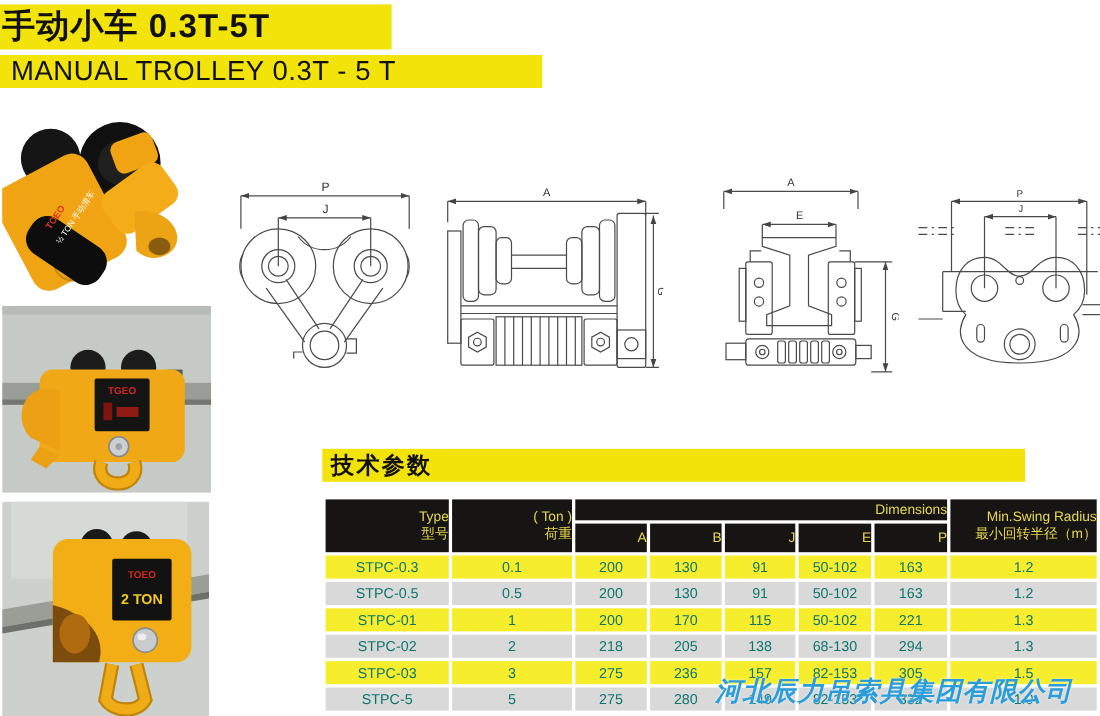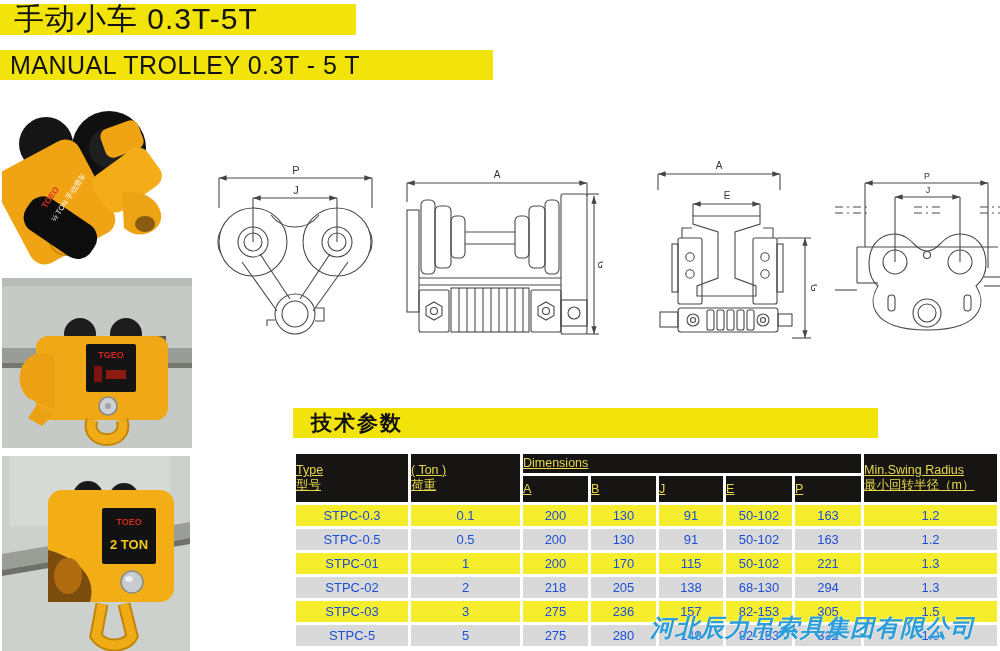--- a/index.html
+++ b/index.html
@@ -8,7 +8,7 @@
     background:#ffffff;font-family:"Liberation Sans",sans-serif;color:#111;
   }
   .bar{position:absolute;background:var(--accent,#f2e30b);color:#111;display:flex;align-items:center;box-sizing:border-box}
-  .title-cn{left:0;top:4px;width:356px;height:31px;font-size:30px;font-weight:normal;padding-left:14px;letter-spacing:1px}
+  .title-cn{left:0;top:4px;width:356px;height:41px;font-size:30px;font-weight:bold;padding-left:2px;letter-spacing:1px}
   .title-en{left:0;top:50px;width:493px;height:30px;font-size:25px;padding-left:10px;letter-spacing:.5px}
   .section-bar{left:293px;top:408px;width:585px;height:30px;padding-left:18px}
   .section-bar .cn{font-size:21px;font-weight:bold;letter-spacing:2px}

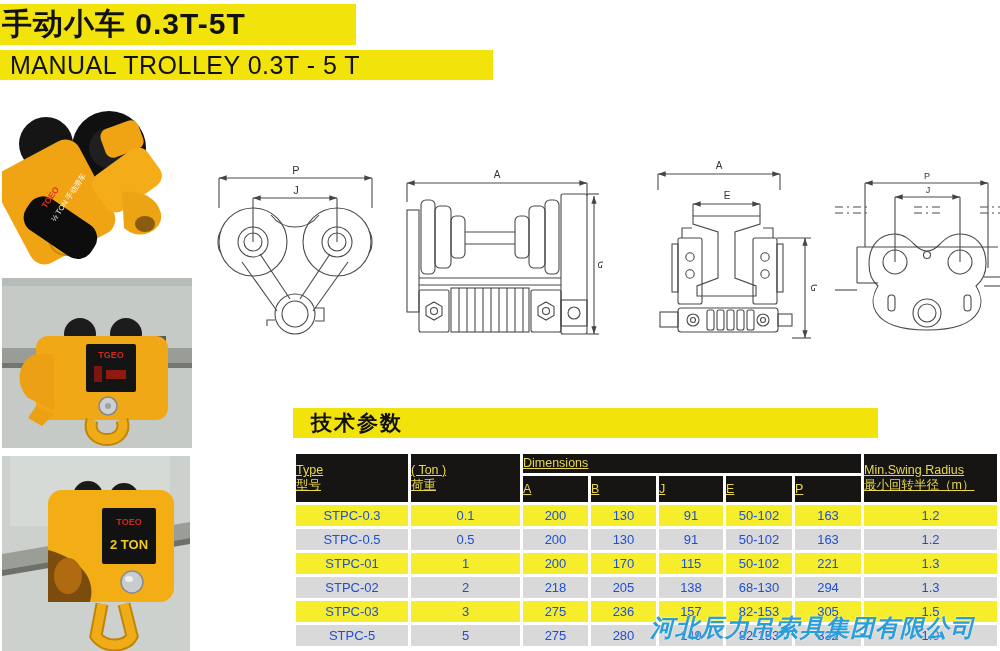--- a/index.html
+++ b/index.html
@@ -10,7 +10,7 @@
   .bar{position:absolute;background:var(--accent,#f2e30b);color:#111;display:flex;align-items:center;box-sizing:border-box}
   .title-cn{left:0;top:4px;width:356px;height:41px;font-size:30px;font-weight:bold;padding-left:2px;letter-spacing:1px}
   .title-en{left:0;top:50px;width:493px;height:30px;font-size:25px;padding-left:10px;letter-spacing:.5px}
-  .section-bar{left:293px;top:408px;width:585px;height:30px;padding-left:18px}
+  .section-bar{left:293px;top:408px;width:639px;height:30px;padding-left:8px}
   .section-bar .cn{font-size:21px;font-weight:bold;letter-spacing:2px}
   .section-bar .en{font-size:17px;margin-left:14px;letter-spacing:.5px}
   .photo{position:absolute;display:block;margin:0}

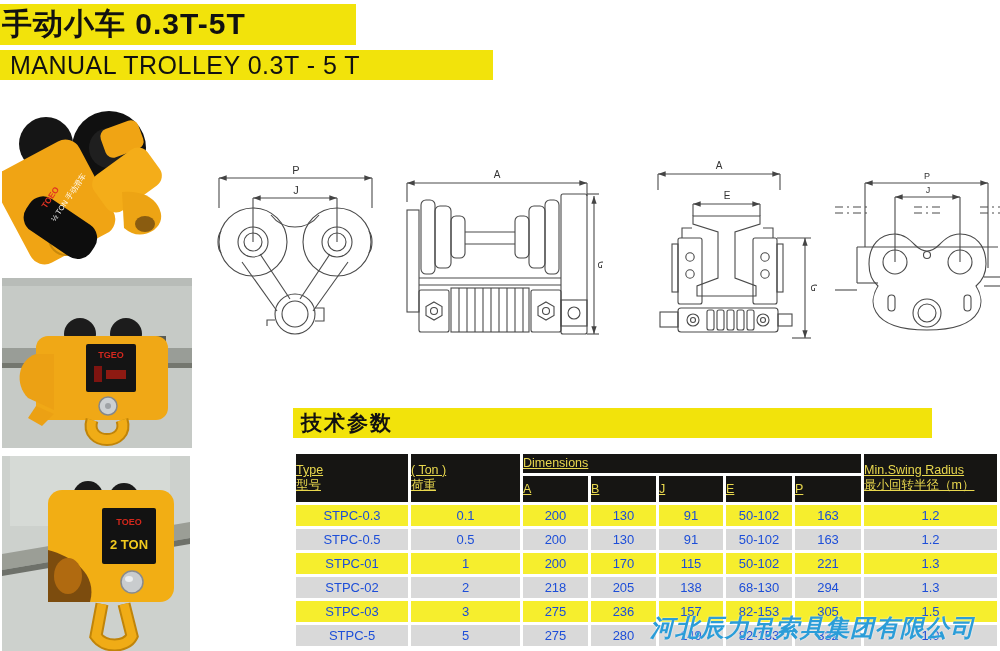--- a/index.html
+++ b/index.html
@@ -23,7 +23,7 @@
   }
   table.spec th{
     background:var(--hdrbg,#161513);color:var(--hdrtx,#e9d84e);
-    font-weight:normal;font-size:12.5px;line-height:1.2;padding:1px 0;text-align:left;text-decoration:underline;
+    font-weight:normal;font-size:12.5px;line-height:1.2;padding:1px 0;text-align:right;
   }
   table.spec td{text-align:center;padding:0;height:21px;color:#1d4ed8}
   tr.row-y td{background:var(--rowy,#f6ee2d)}

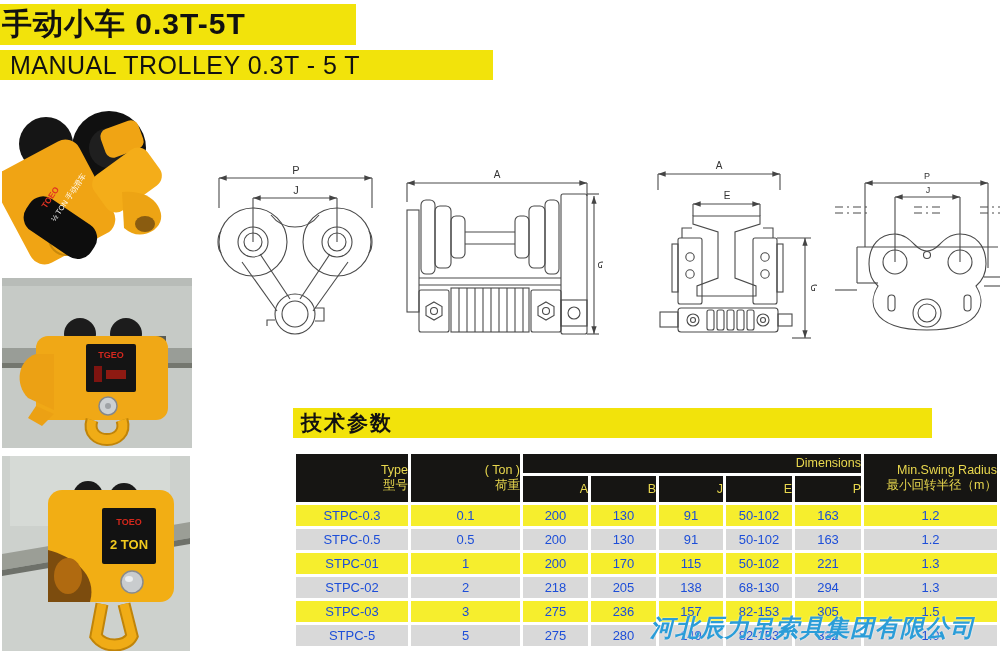--- a/index.html
+++ b/index.html
@@ -25,7 +25,7 @@
     background:var(--hdrbg,#161513);color:var(--hdrtx,#e9d84e);
     font-weight:normal;font-size:12.5px;line-height:1.2;padding:1px 0;text-align:right;
   }
-  table.spec td{text-align:center;padding:0;height:21px;color:#1d4ed8}
+  table.spec td{text-align:center;padding:0;height:21px;color:#0f766e}
   tr.row-y td{background:var(--rowy,#f6ee2d)}
   tr.row-g td{background:var(--rowg,#d9d9d9)}
   .watermark{

